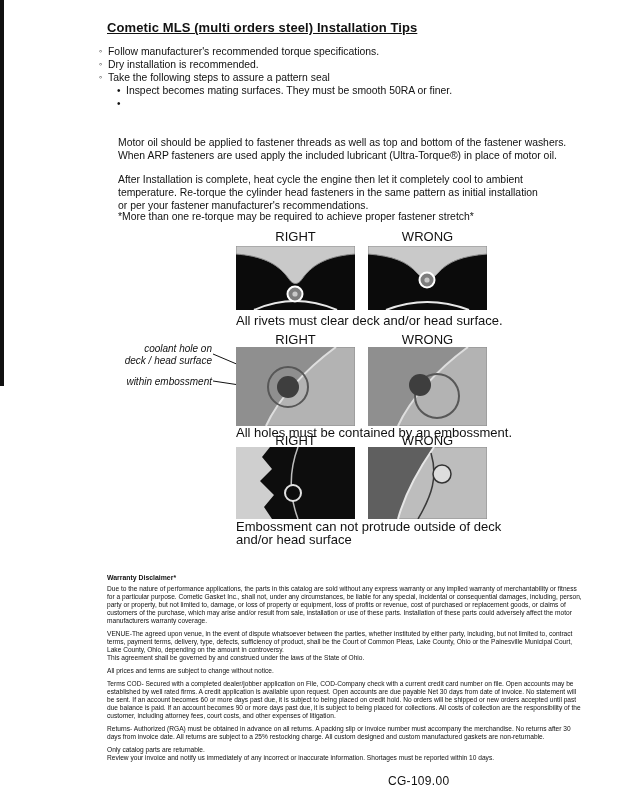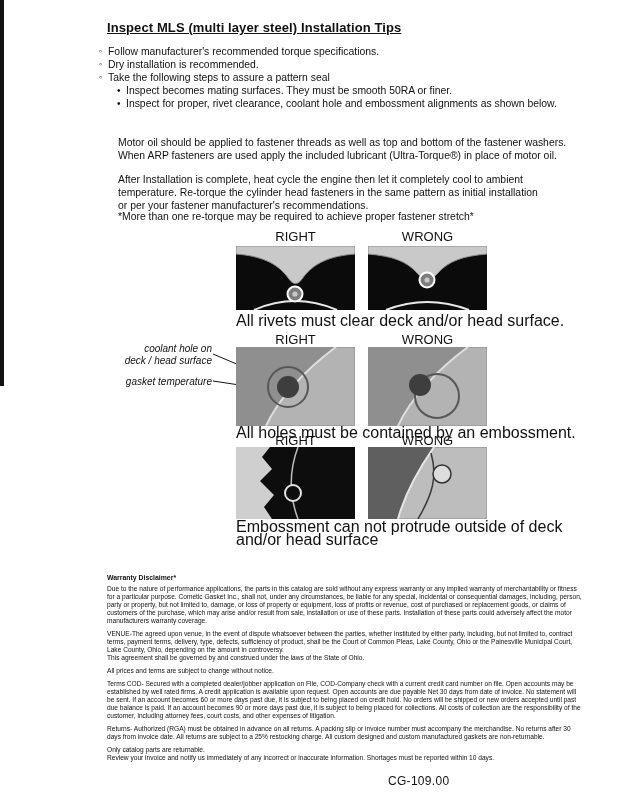--- a/index.html
+++ b/index.html
@@ -52,7 +52,7 @@
 <div class="page">
   <div class="leftbar"></div>
 
-  <div class="title">Inspect MLS (multi layer steel) Installation Tips</div>
+  <div class="title">Cometic MLS (multi orders steel) Installation Tips</div>
 
   <div class="bullets">
     <div class="bullet">

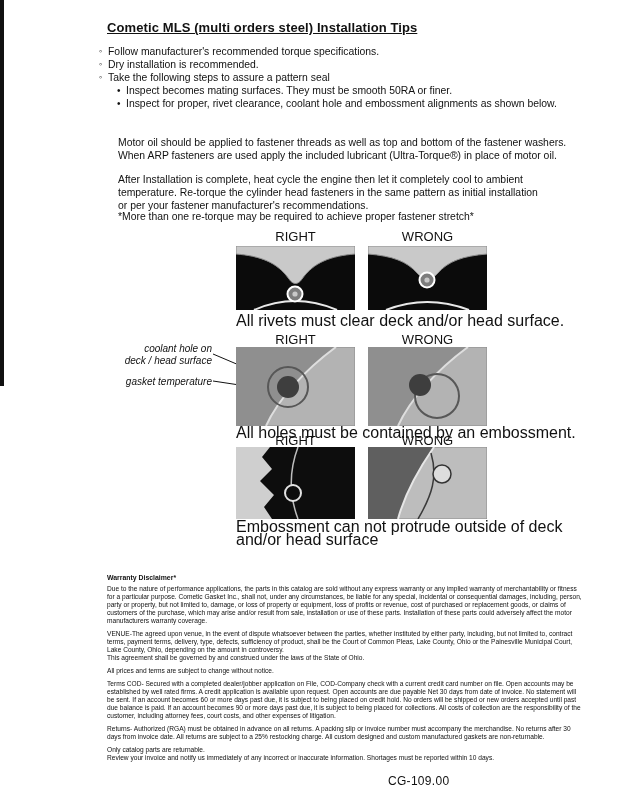--- a/index.html
+++ b/index.html
@@ -73,7 +73,6 @@
     </div>
     <div class="bullet sub">
       <span class="mk">•</span>
-      <span>Inspect for proper, rivet clearance, coolant hole and embossment alignments as shown below.</span>
     </div>
   </div>
 

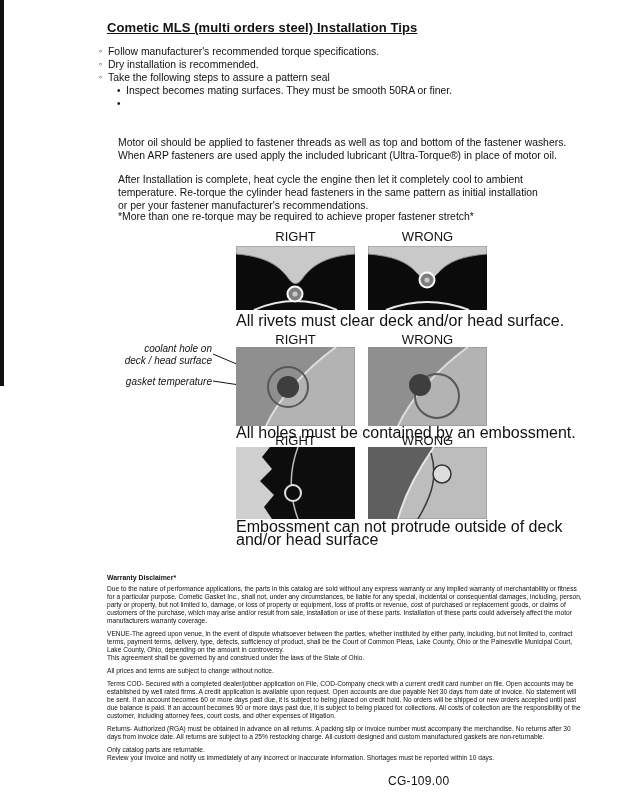--- a/index.html
+++ b/index.html
@@ -33,7 +33,7 @@
   .colhead { position:absolute; width:119px; text-align:center; font-size:13px; color:#111; }
   .diag { position:absolute; width:119px; }
   .diag svg { display:block; }
-  .caption { position:absolute; font-size:16px; line-height:13px; white-space:pre-line; color:#111; }
+  .caption { position:absolute; font-size:13px; line-height:13px; white-space:pre-line; color:#111; }
 
   .ptr-label { position:absolute; left:90px; width:122px; text-align:right; font-size:10px; line-height:11.5px; white-space:pre-line;font-style:italic; }
   .ptr-label.l1 { top:343px; }

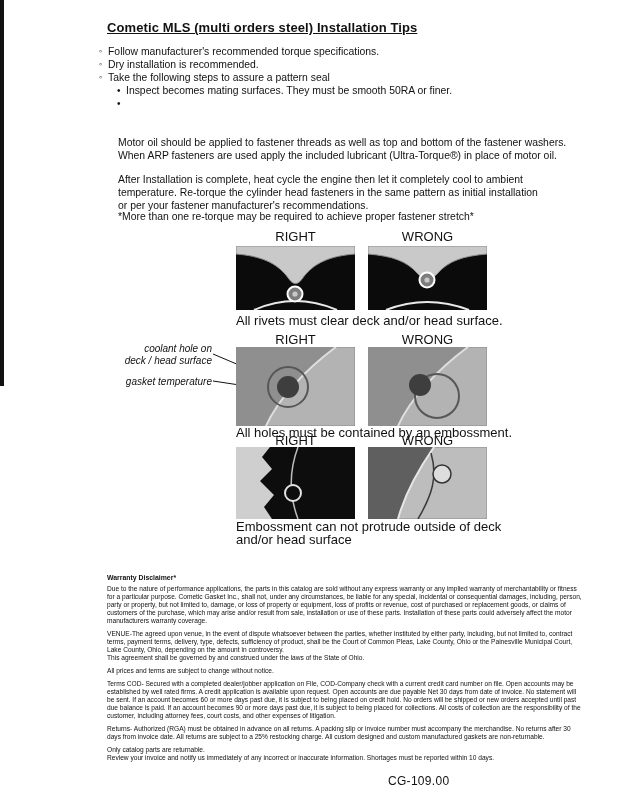--- a/index.html
+++ b/index.html
@@ -111,7 +111,7 @@
 
   <div class="ptr-label l1">coolant hole on
 deck / head surface</div>
-  <div class="ptr-label l2">gasket temperature</div>
+  <div class="ptr-label l2">within embossment</div>
 
   <svg class="arrows" width="80" height="52" viewBox="0 0 80 52">
     <line x1="1" y1="6" x2="74" y2="37" stroke="#111" stroke-width="1"></line>

